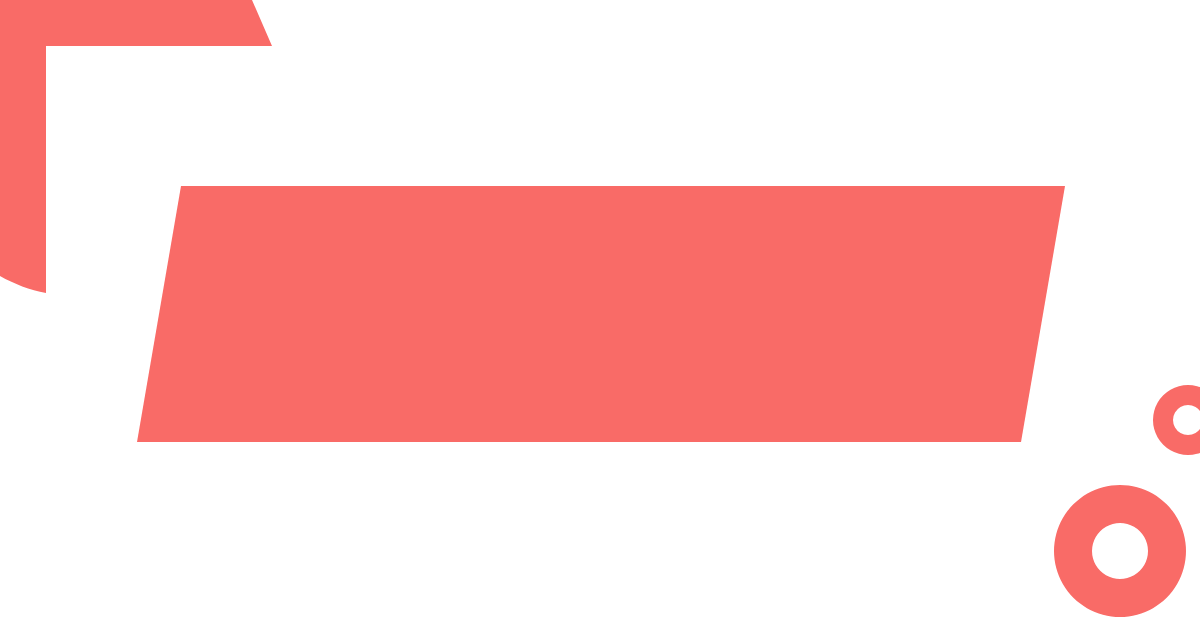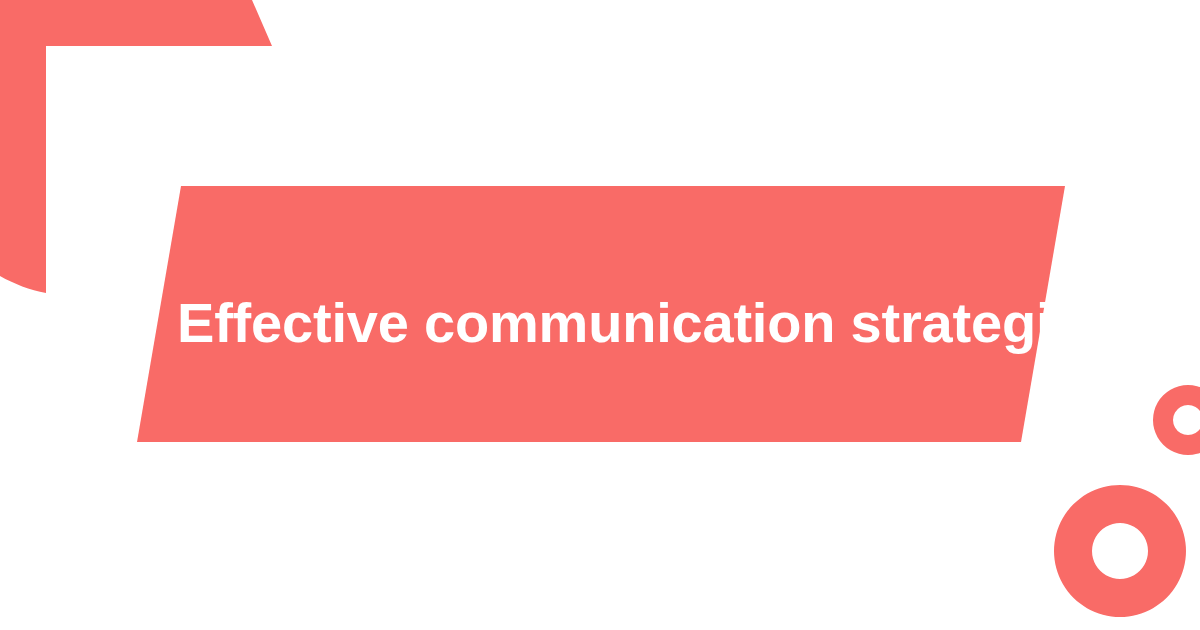--- a/index.html
+++ b/index.html
@@ -81,7 +81,6 @@
              Z"></path>
   </svg>
 
-  <h1 id="banner-title">Effective communication strategies</h1>
 
 </div>
 

